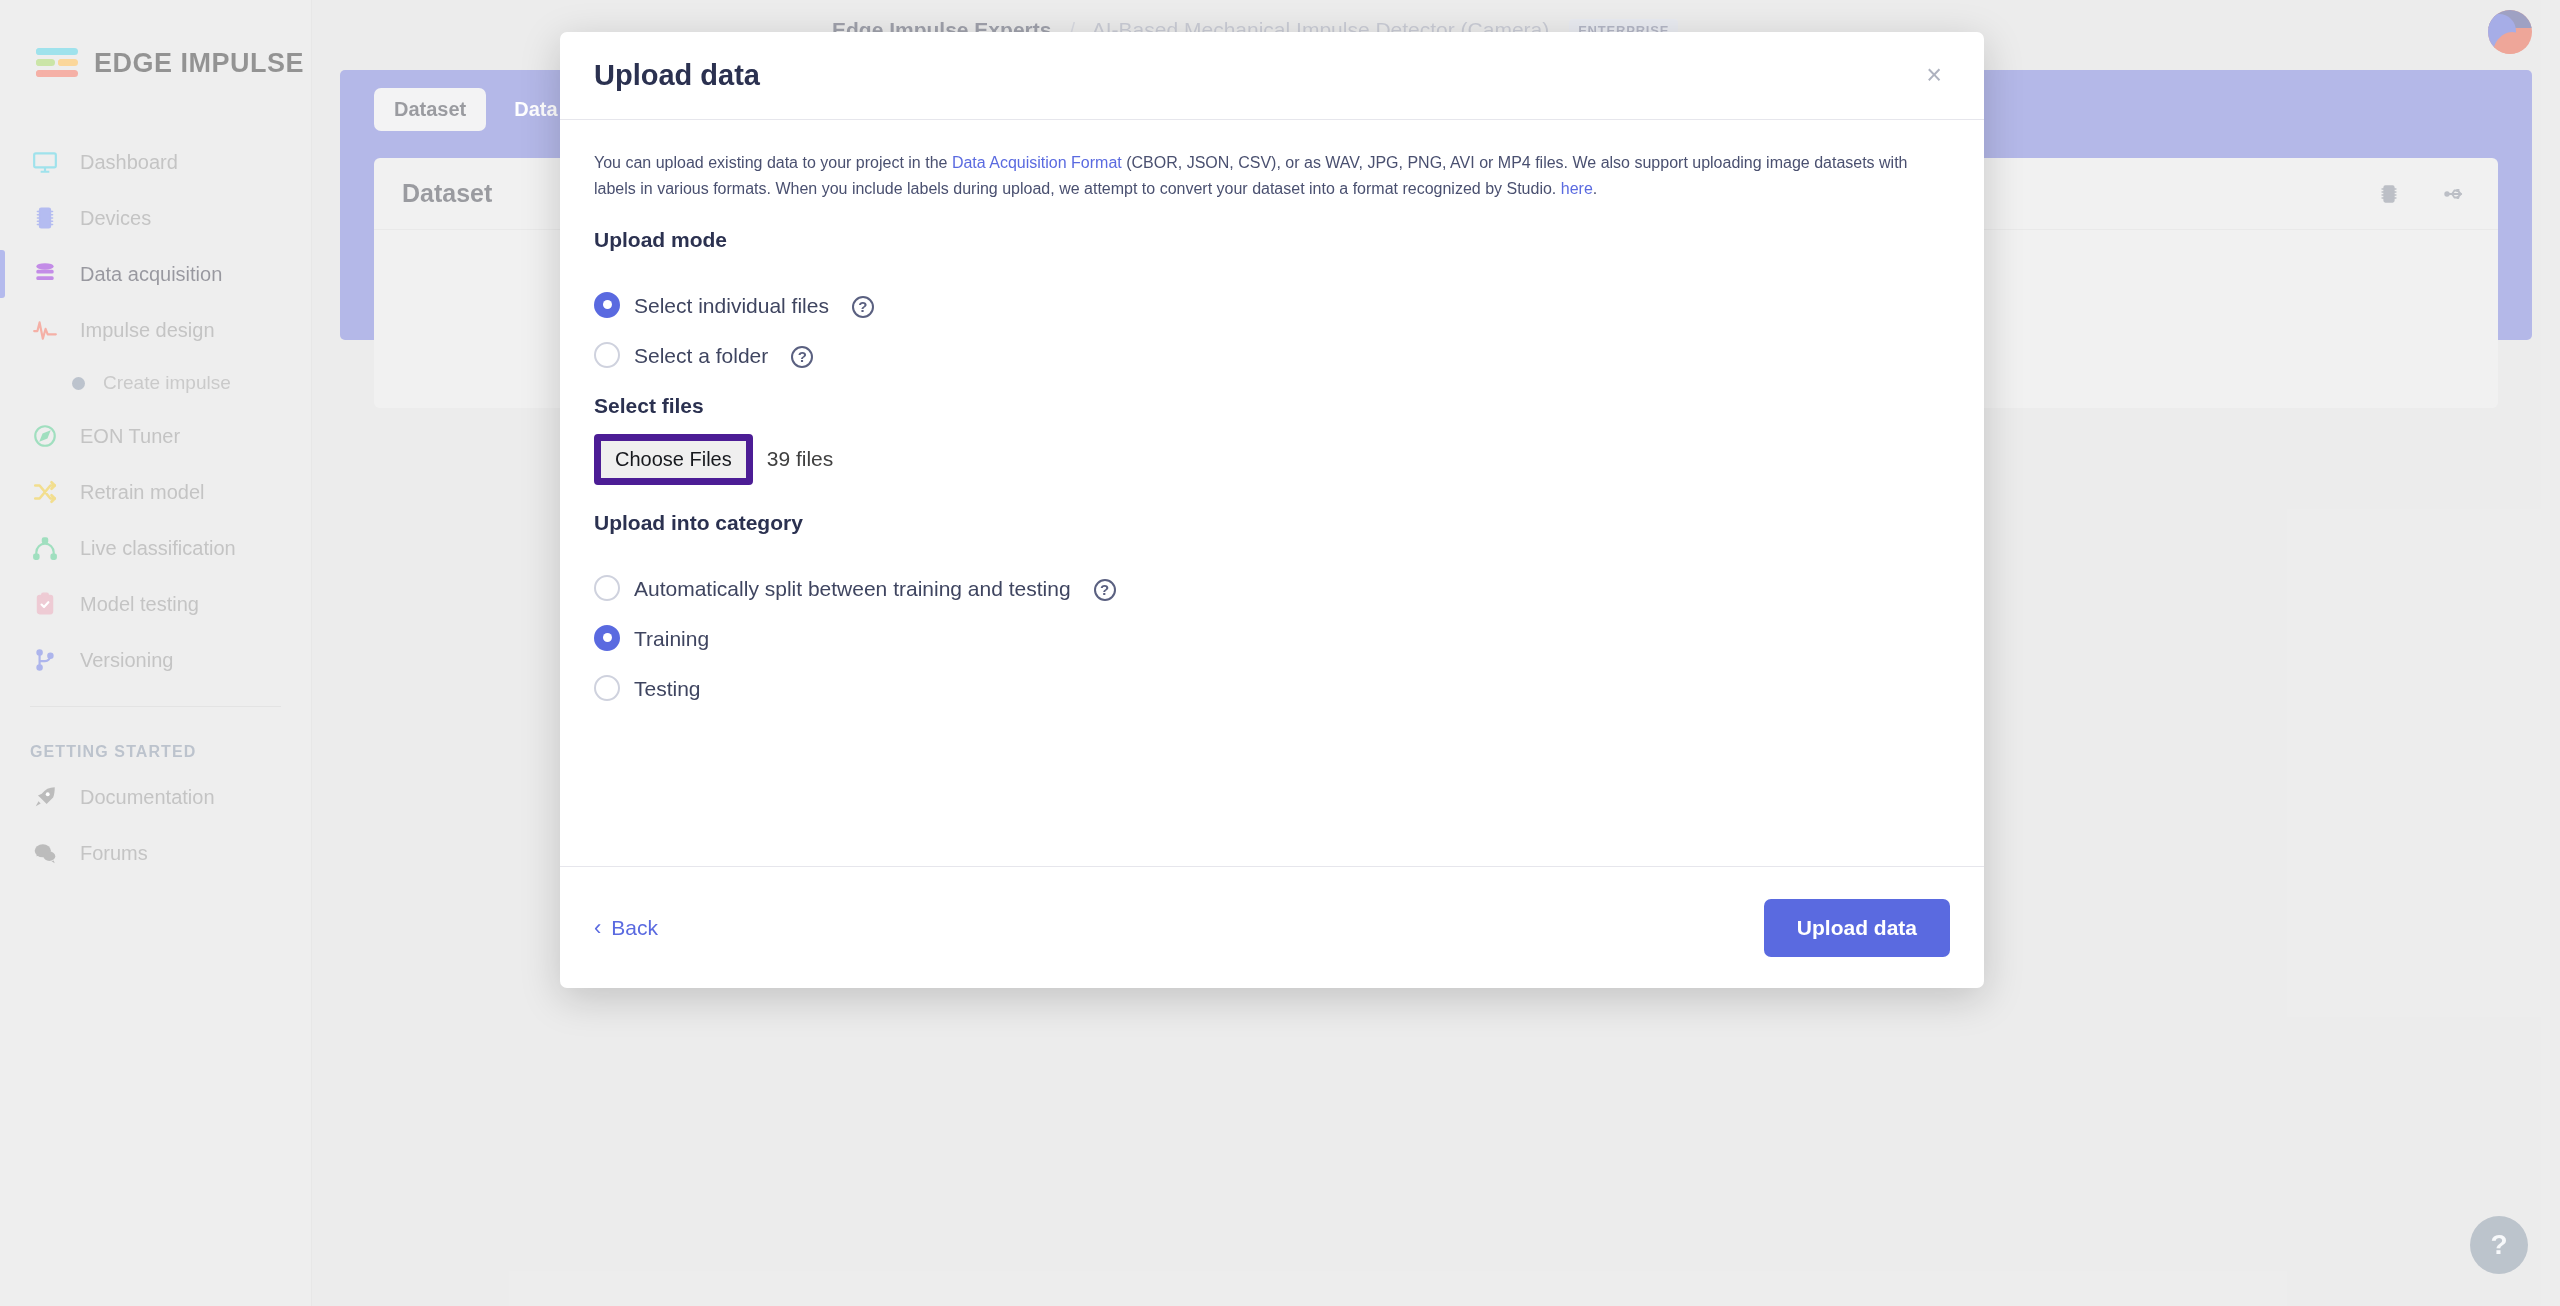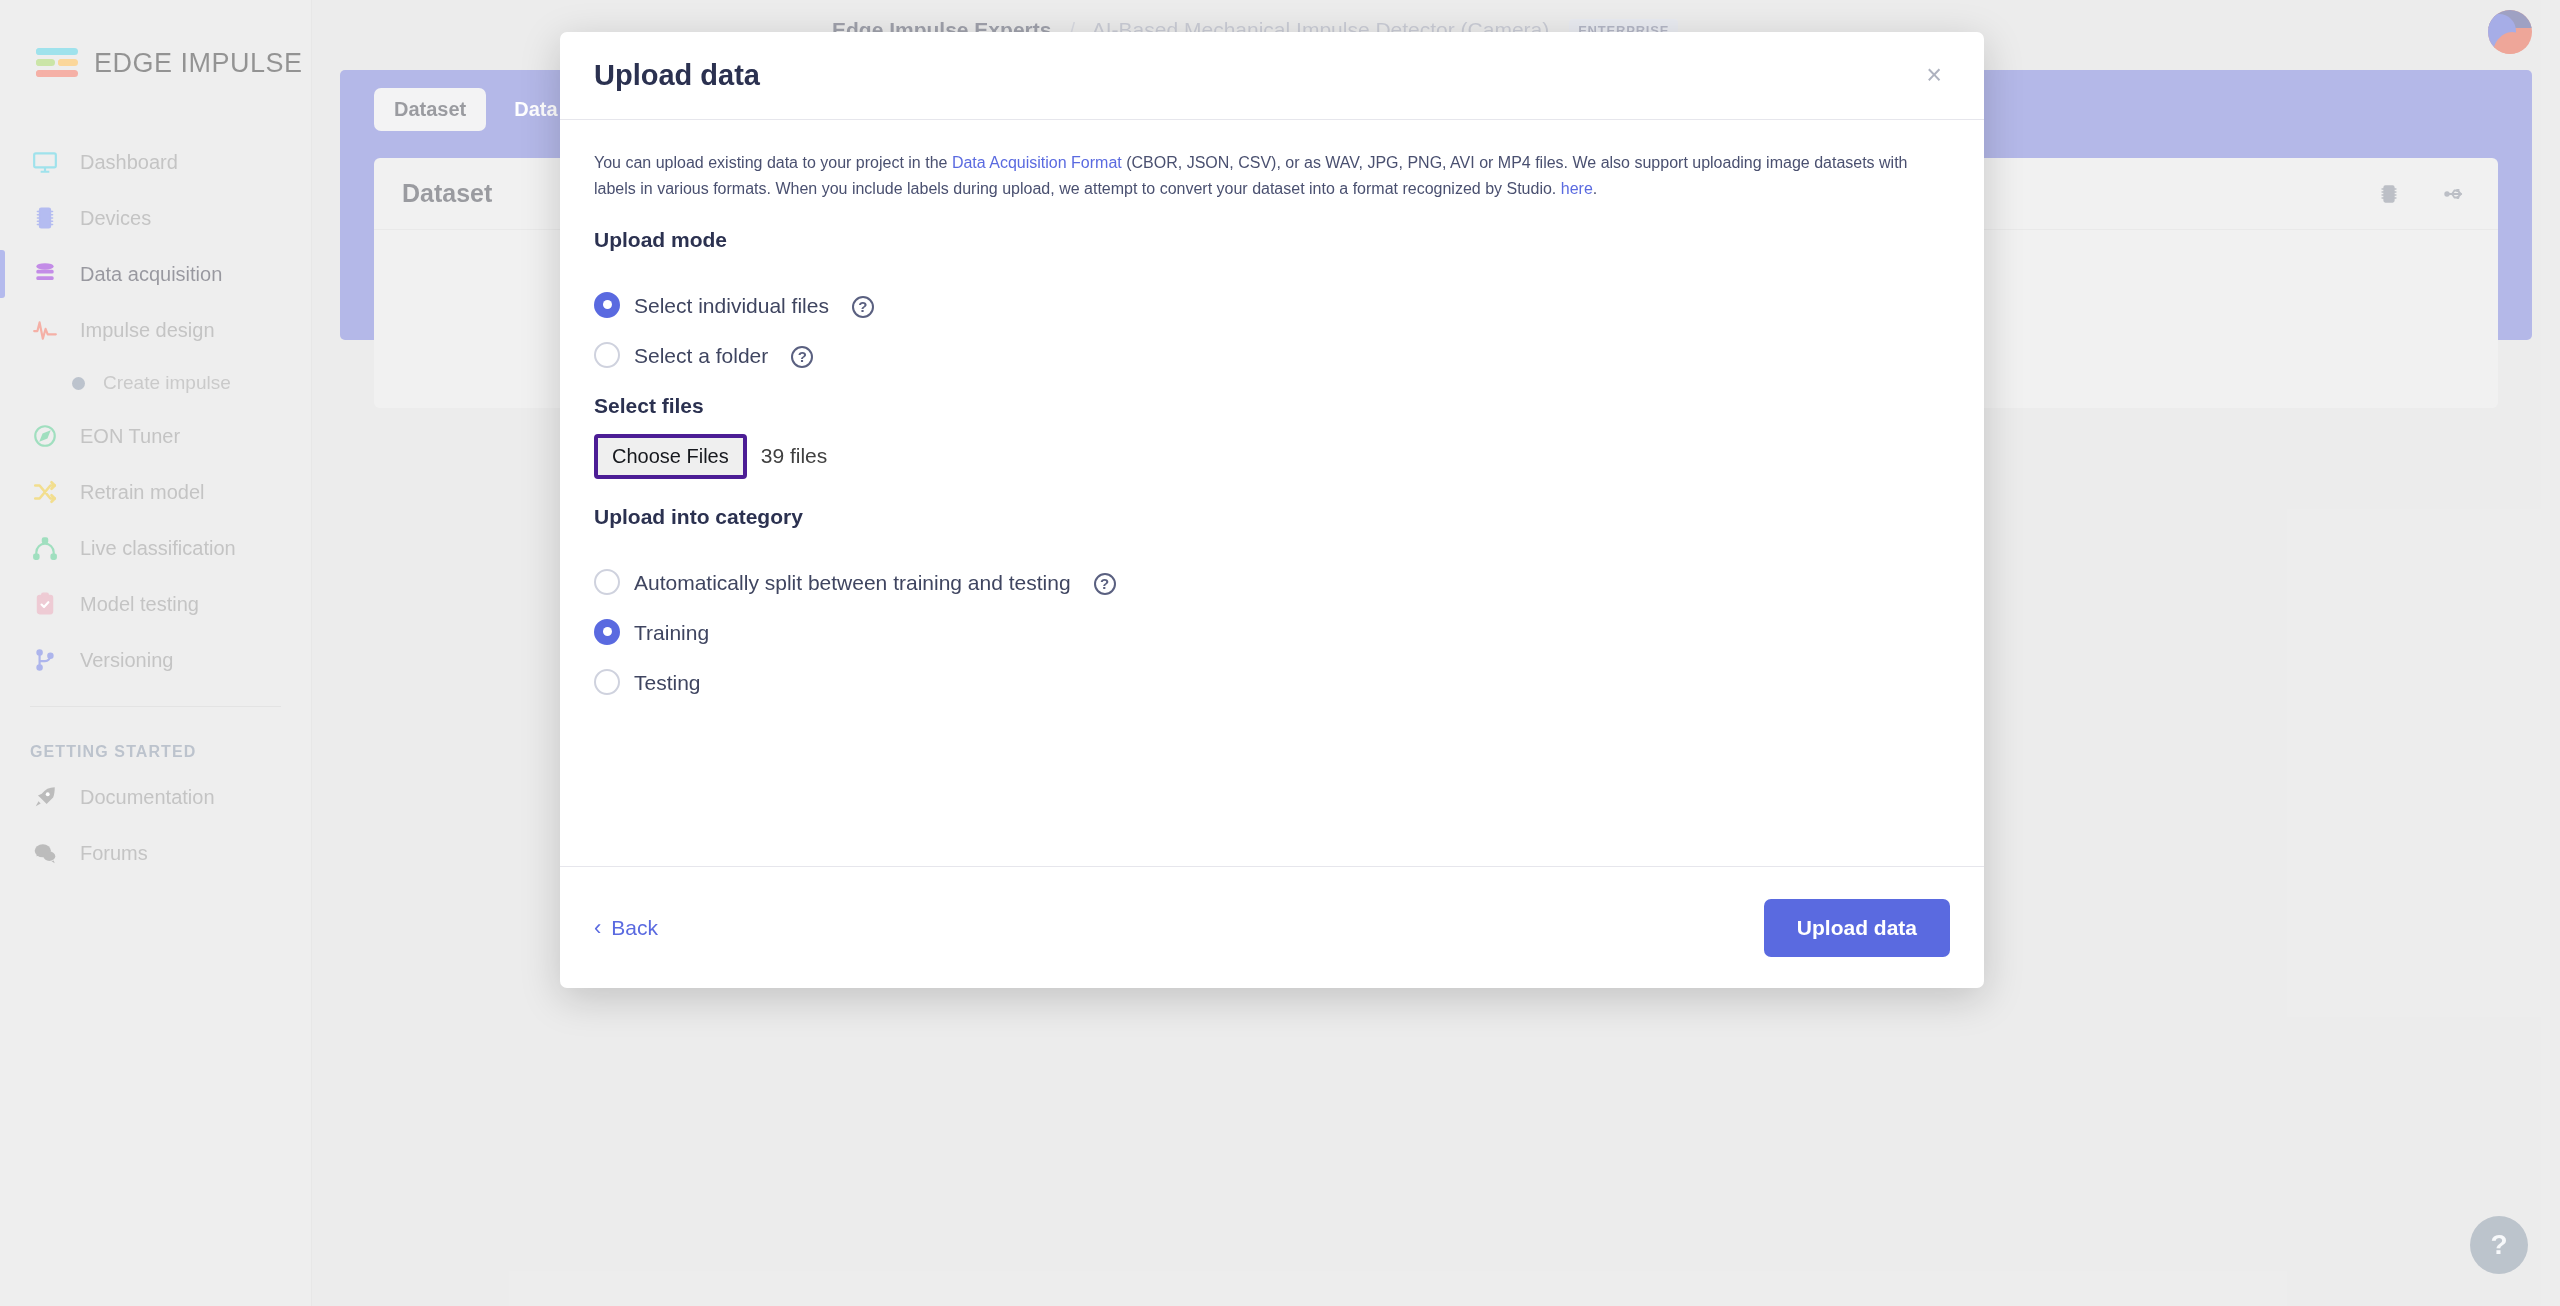--- a/index.html
+++ b/index.html
@@ -31,7 +31,7 @@
   .bm4 { top: 13px; left: 24px; width: 20px; background: #f5a623; }
   .bm5 { top: 24px; left: 2px;  width: 42px; background: #e8503a; }
   .brand-mark i::before { content:""; position:absolute; left:0; top:0; width:7px; height:7px; border-radius:50%; background:inherit; }
-  .brand-text { font-size: 27px; font-weight: 400; letter-spacing: 0.5px; color: #111; white-space: nowrap; text-align: right; }
+  .brand-text { font-size: 27px; font-weight: 700; letter-spacing: 0.5px; color: #111; white-space: nowrap; text-align: right; }
 
   .nav { margin-top: 44px; }
   .nav-item {

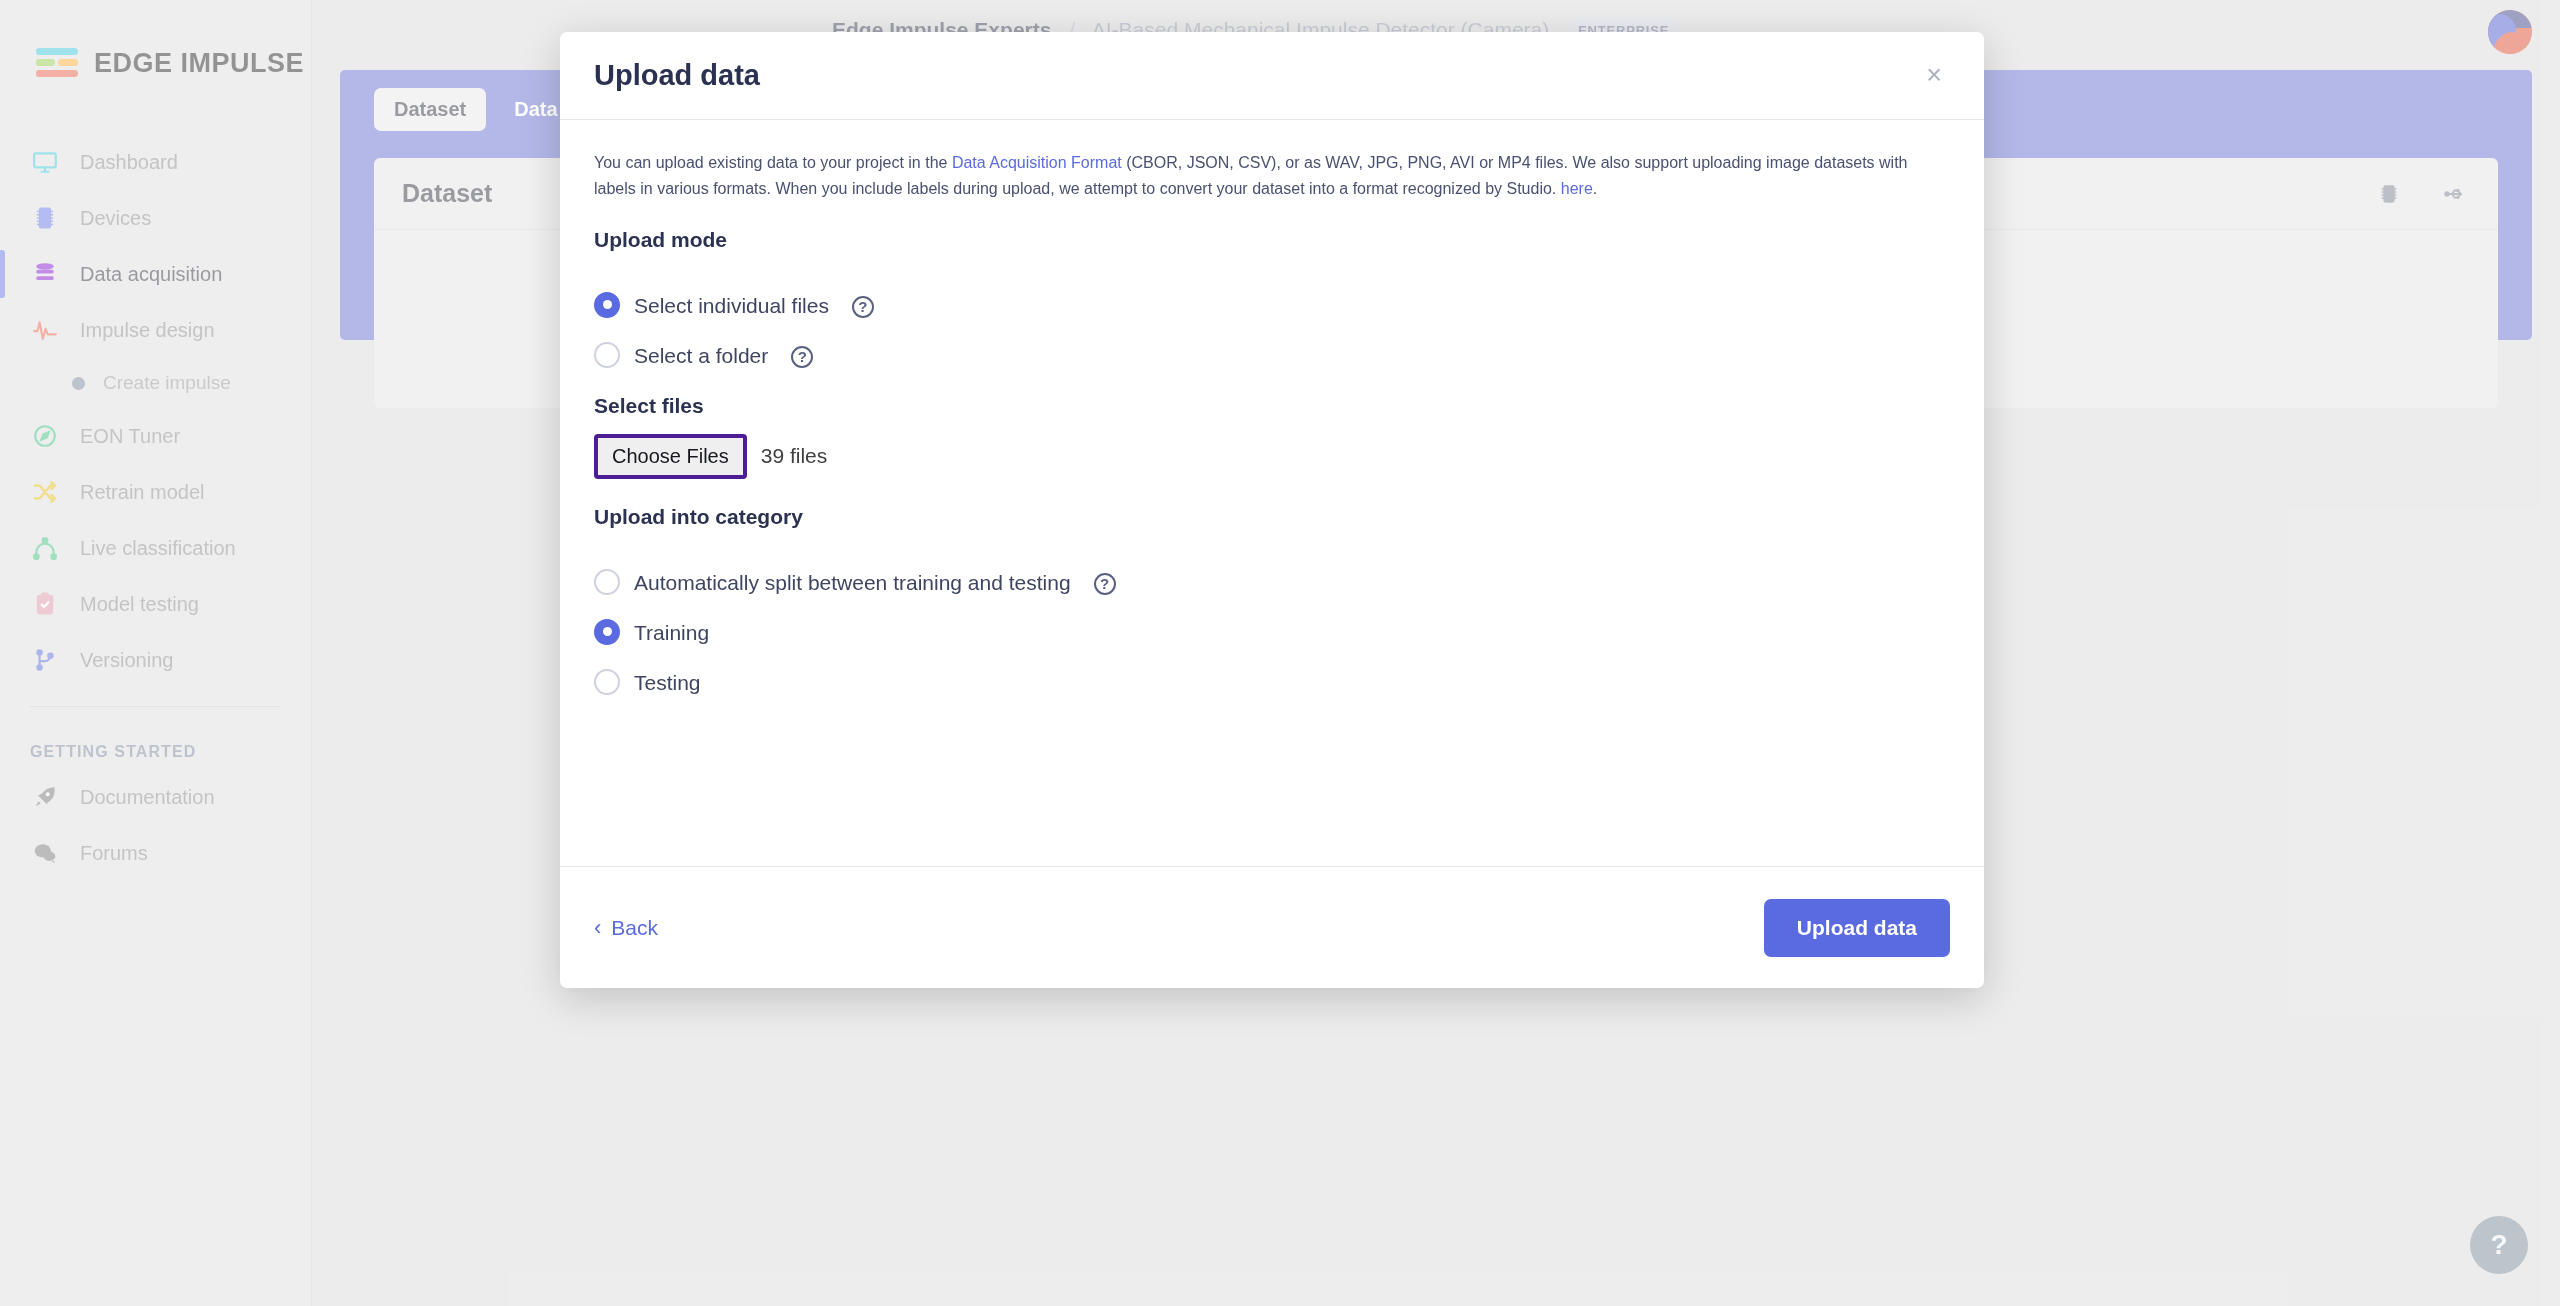--- a/index.html
+++ b/index.html
@@ -164,7 +164,7 @@
   .file-row { display: flex; align-items: center; gap: 14px; margin-top: 4px; }
   .choose-btn {
     font-family: "Liberation Sans", sans-serif; font-size: 20px; color: #16181d;
-    background: #efefef; border: 4px solid #4c1d95; border-radius: 4px;
+    background: #efefef; border: 7px solid #4c1d95; border-radius: 4px;
     padding: 7px 14px; cursor: pointer;
   }
   .file-count { font-size: 21px; color: #404040; }

